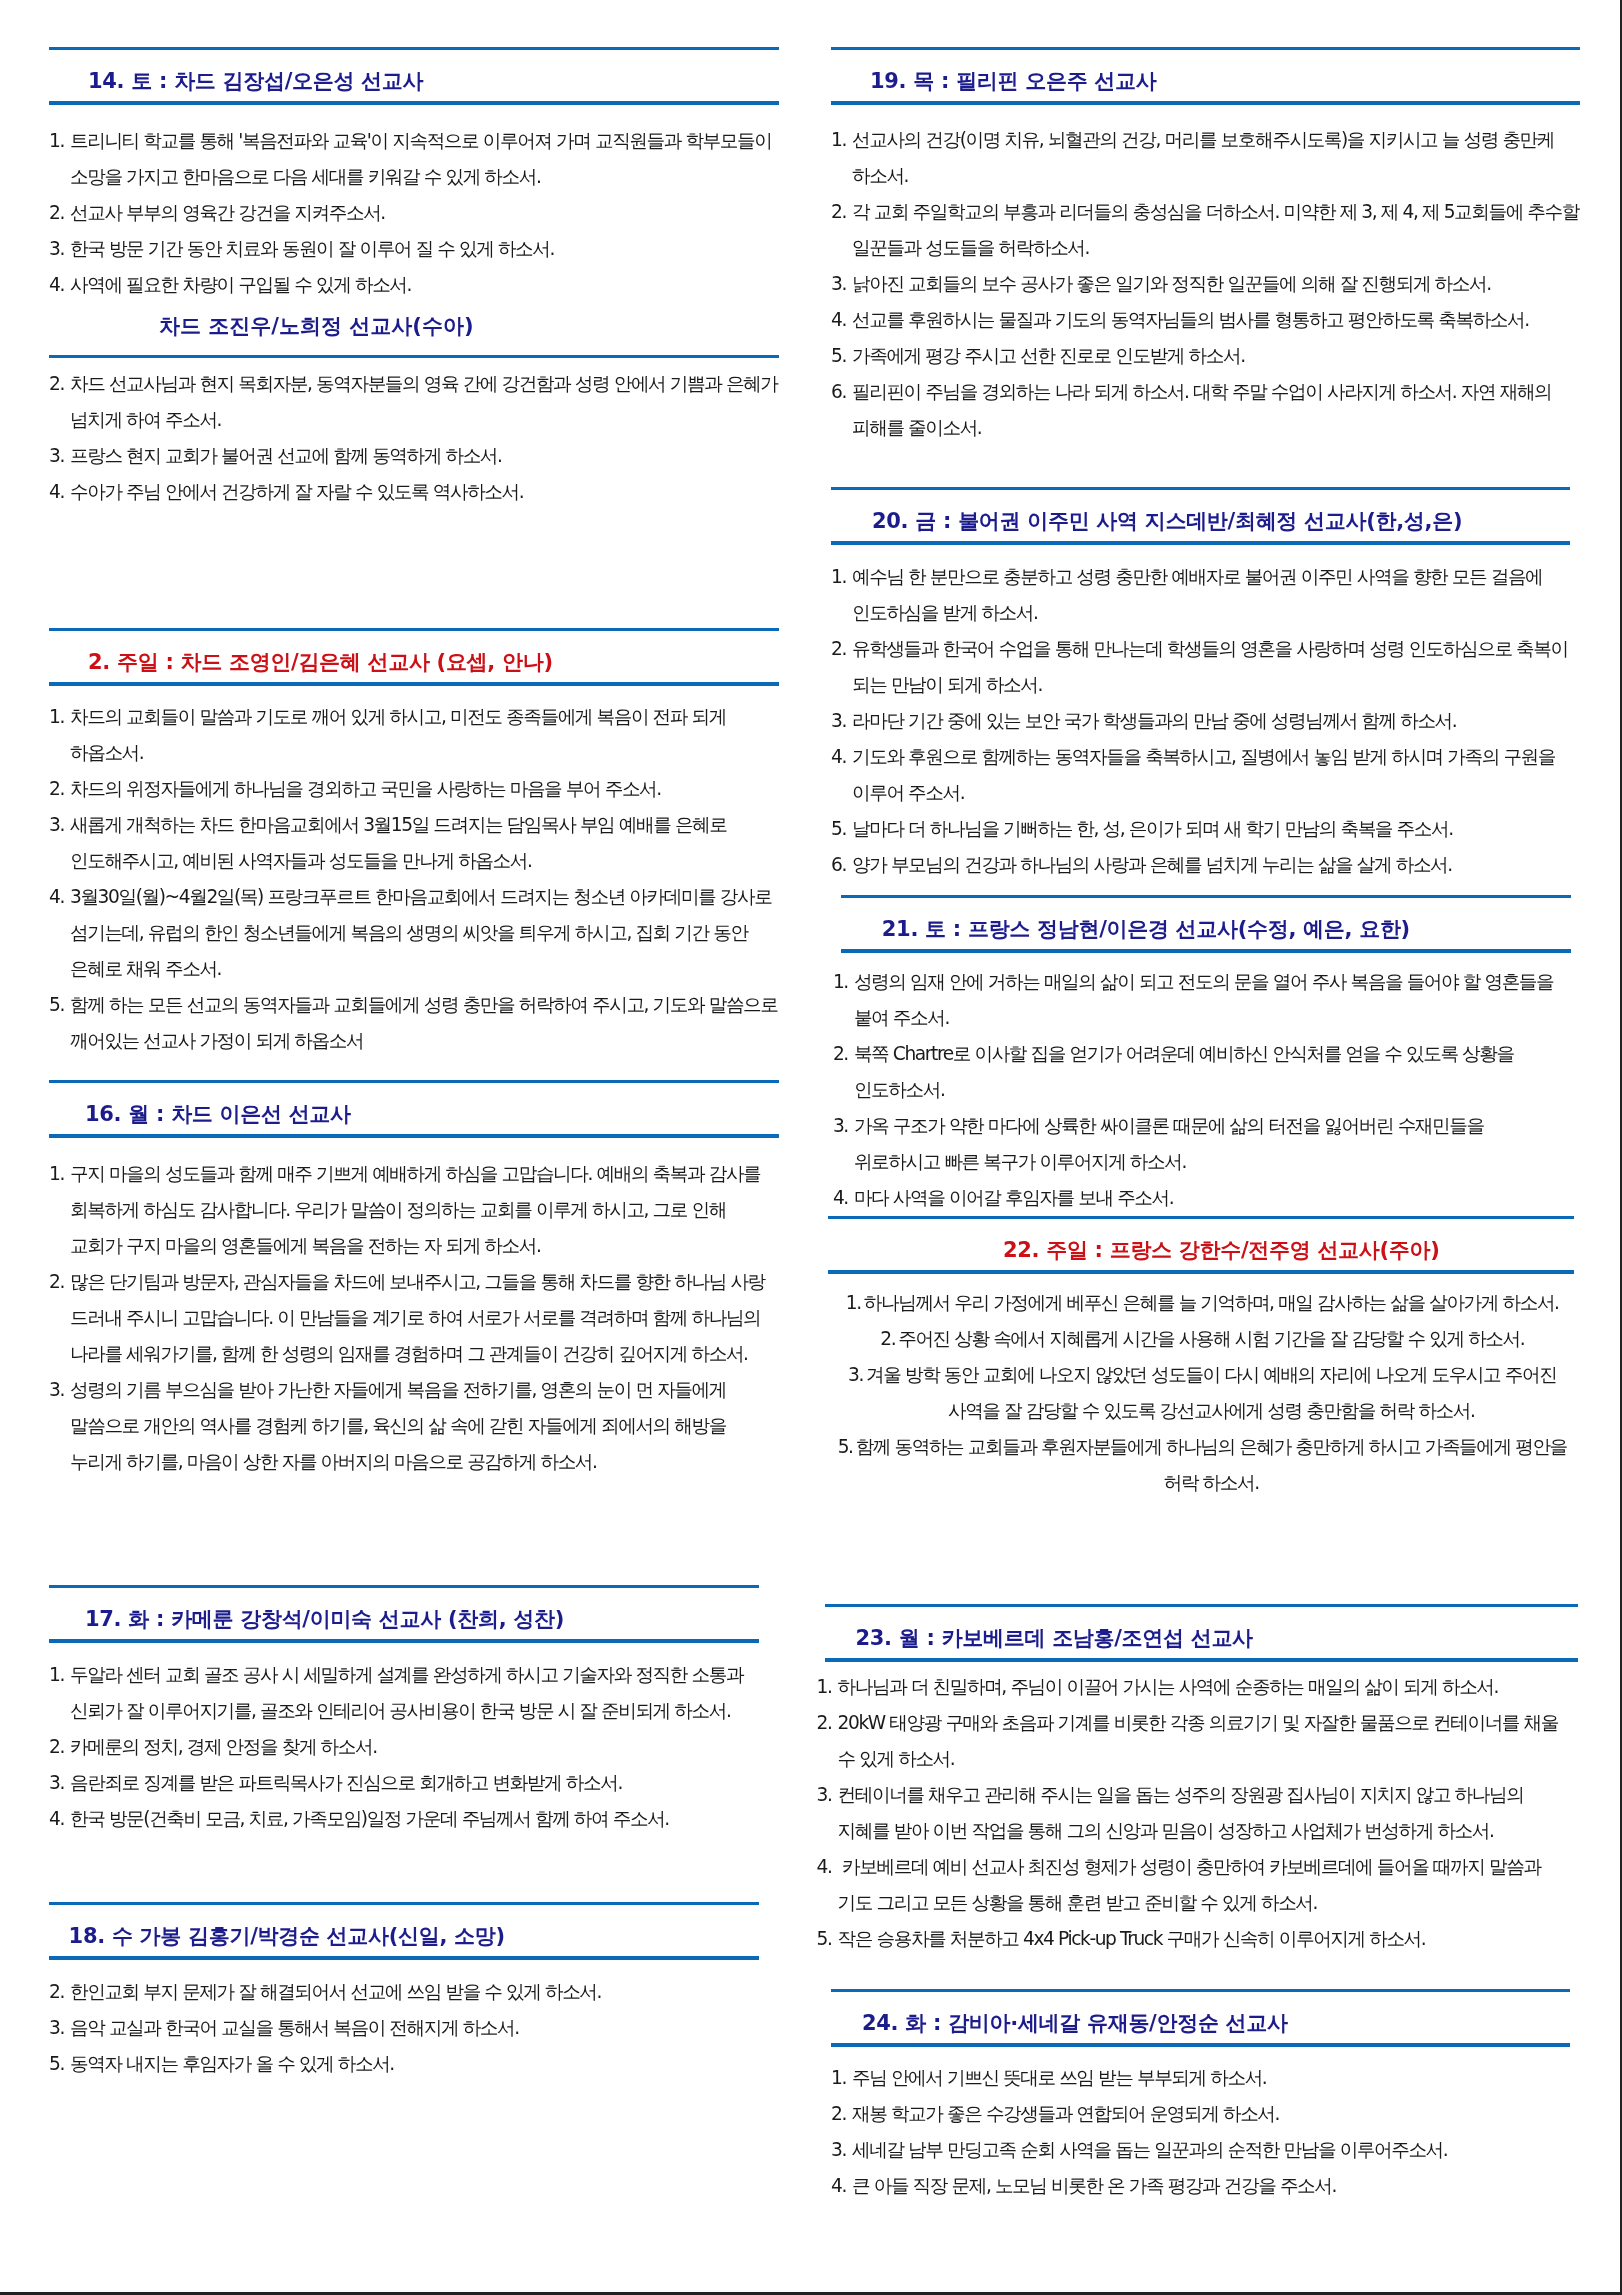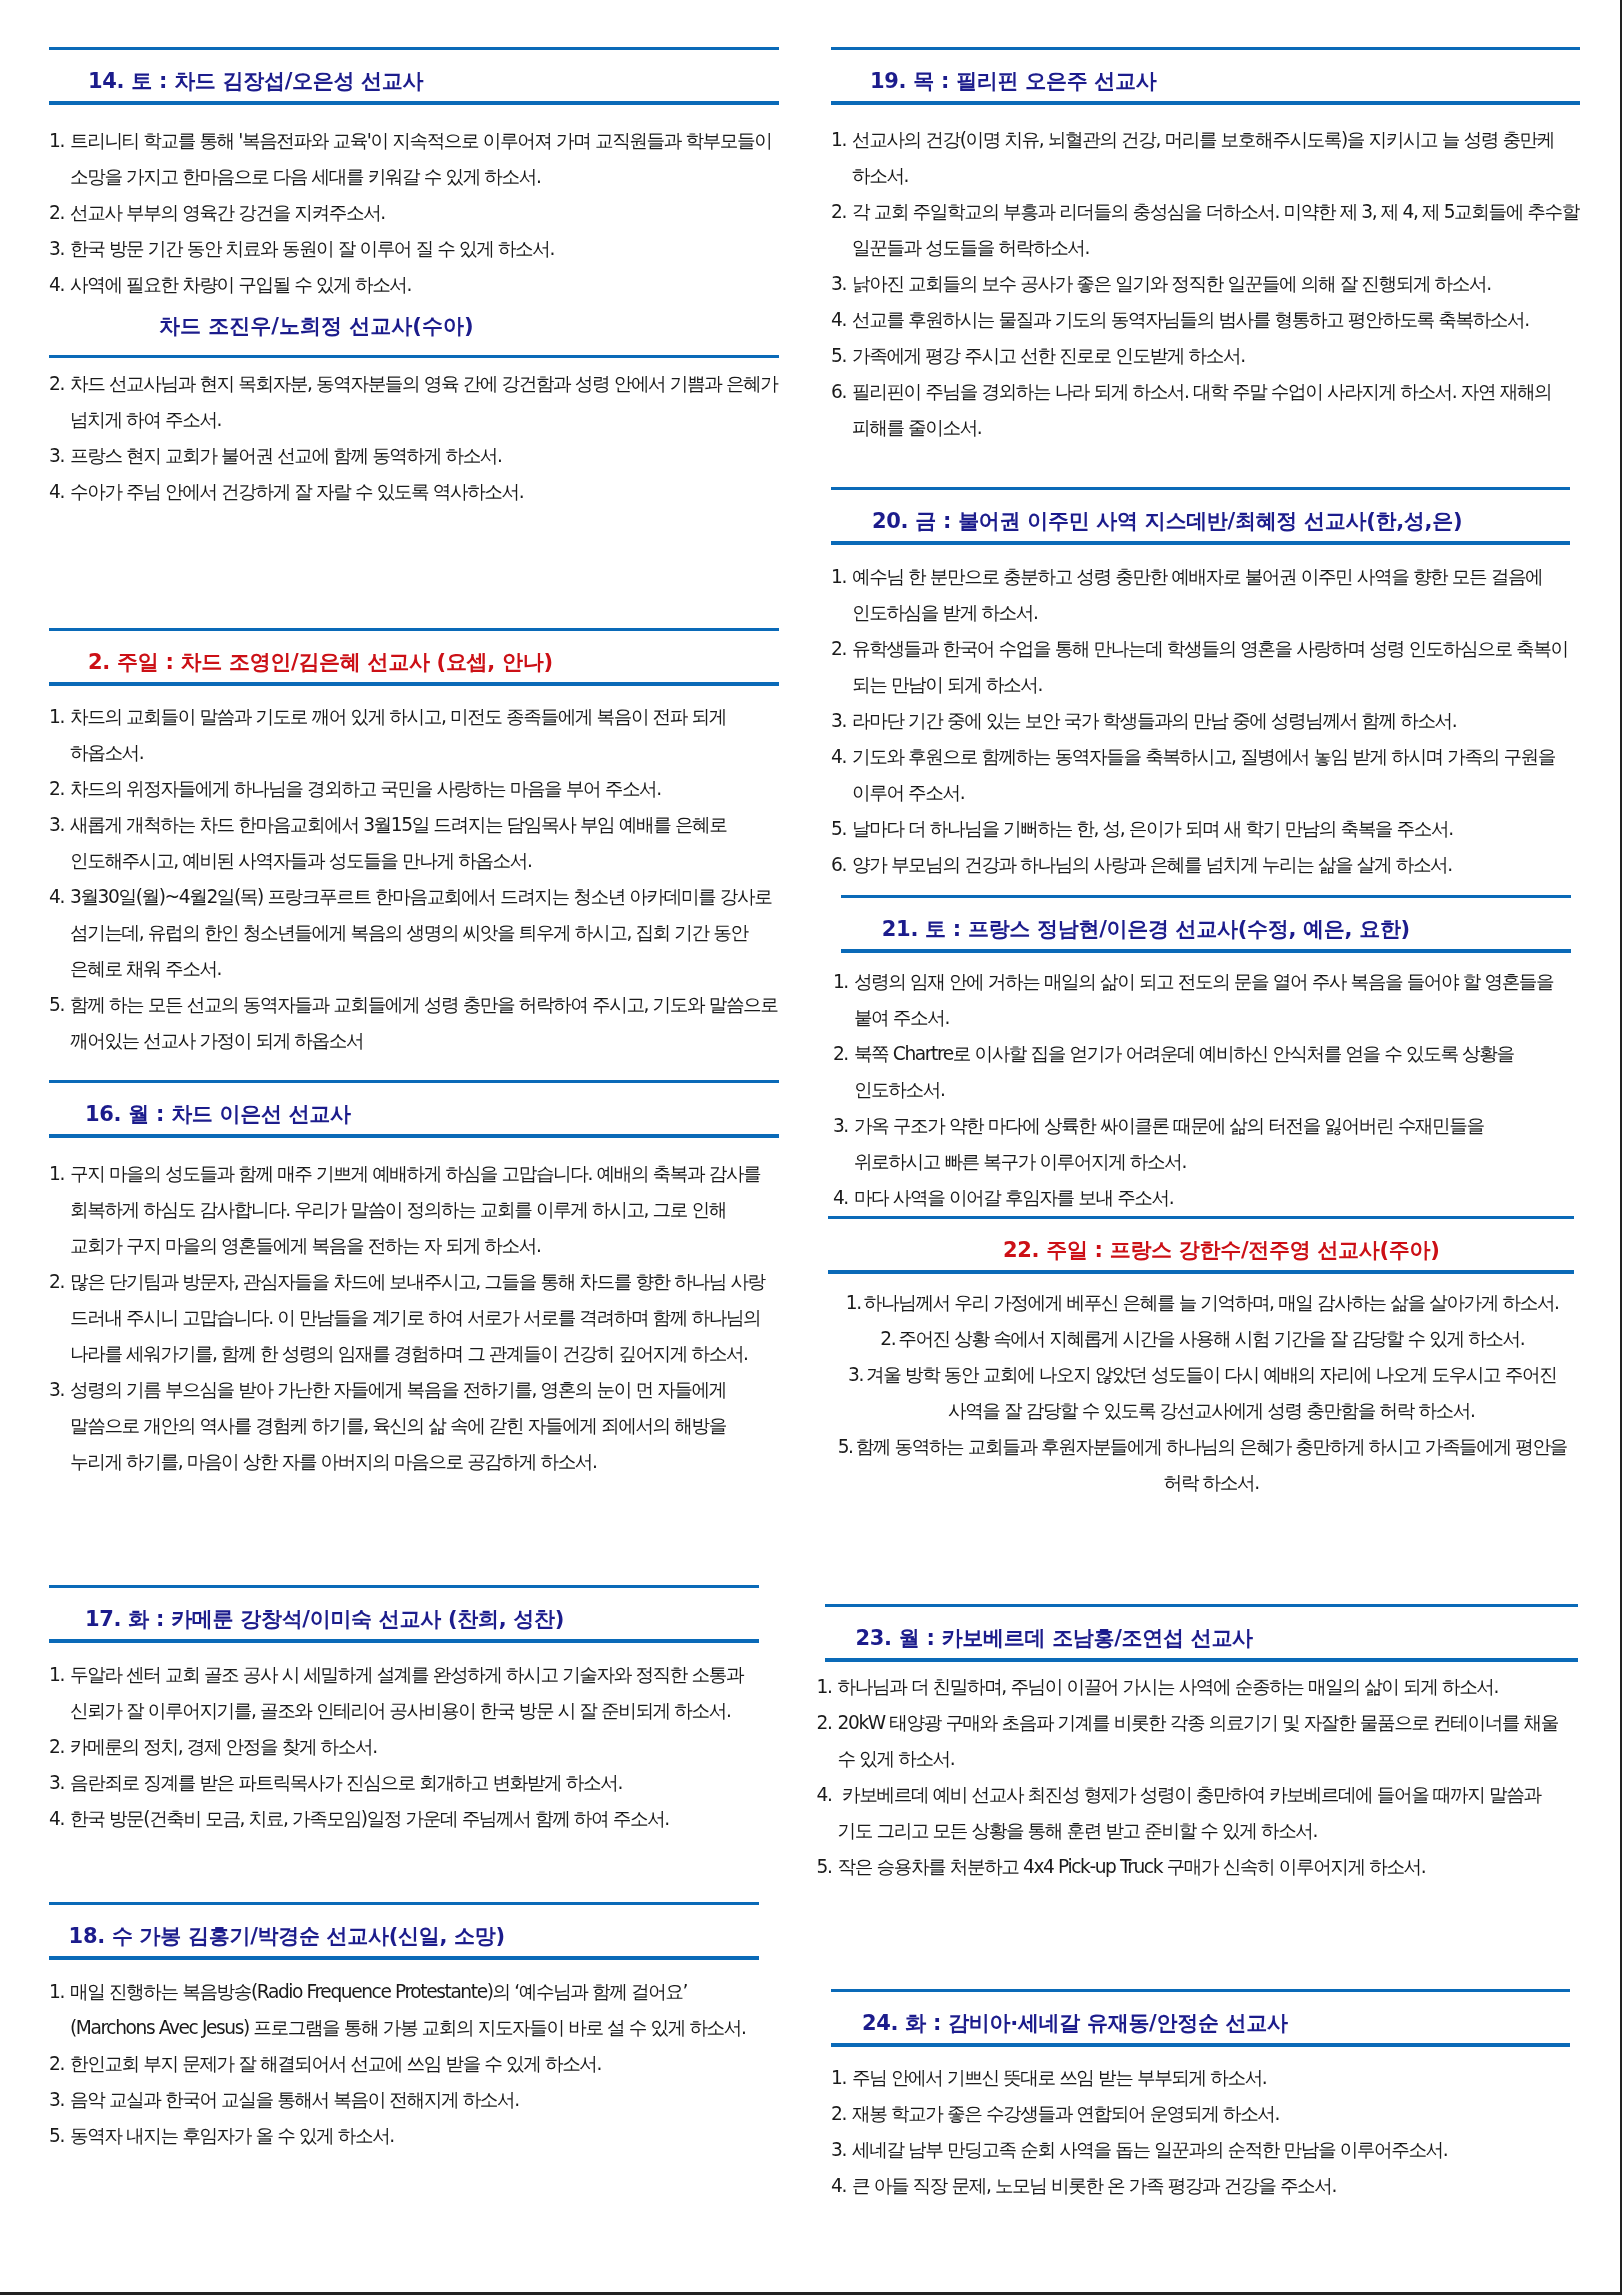--- a/index.html
+++ b/index.html
@@ -170,6 +170,7 @@
     <ol class="items" style="margin-top:7.9px; margin-left:-7.9px;">
       <li><span class="num">1.</span><span>하나님과 더 친밀하며, 주님이 이끌어 가시는 사역에 순종하는 매일의 삶이 되게 하소서.</span></li>
       <li><span class="num">2.</span><span>20kW 태양광 구매와 초음파 기계를 비롯한 각종 의료기기 및 자잘한 물품으로 컨테이너를 채울 수 있게 하소서.</span></li>
+      <li><span class="num">3.</span><span>컨테이너를 채우고 관리해 주시는 일을 돕는 성주의 장원광 집사님이 지치지 않고 하나님의 지혜를 받아 이번 작업을 통해 그의 신앙과 믿음이 성장하고 사업체가 번성하게 하소서.</span></li>
       <li><span class="num">4.</span><span> 카보베르데 예비 선교사 최진성 형제가 성령이 충만하여 카보베르데에 들어올 때까지 말씀과 기도 그리고 모든 상황을 통해 훈련 받고 준비할 수 있게 하소서.</span></li>
       <li><span class="num">5.</span><span>작은 승용차를 처분하고 4x4 Pick-up Truck 구매가 신속히 이루어지게 하소서.</span></li>
     </ol>

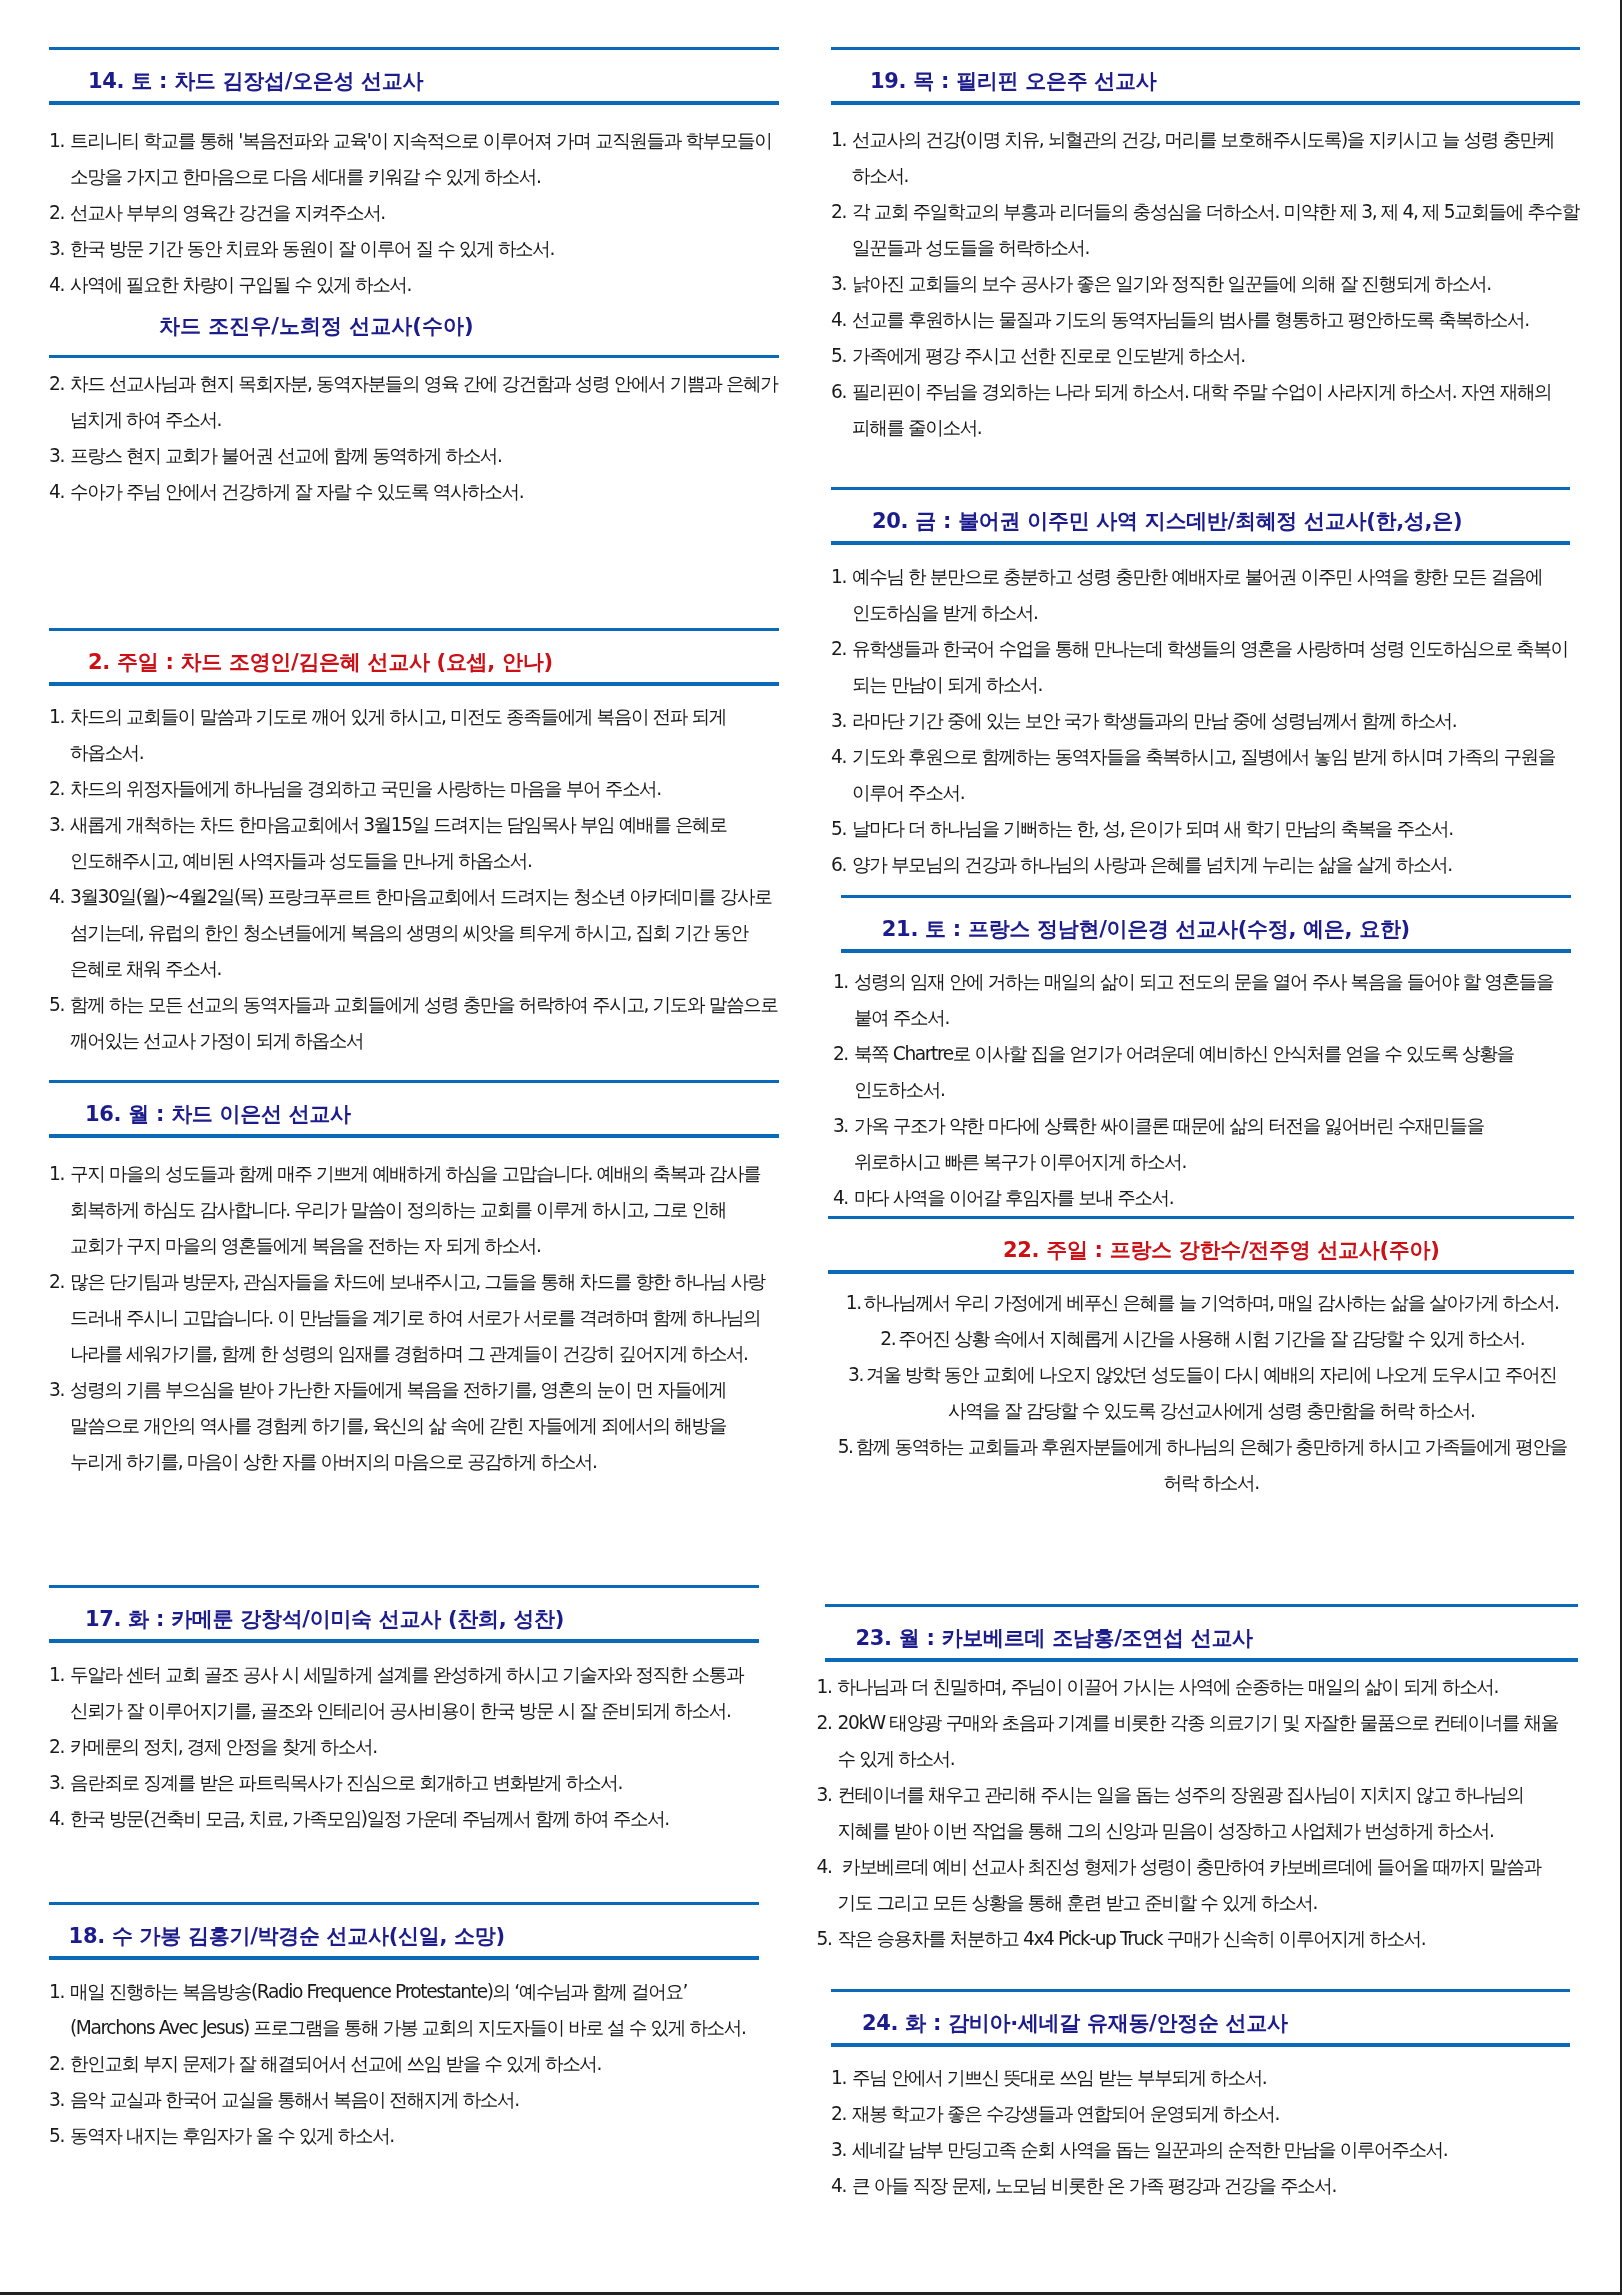--- a/index.html
+++ b/index.html
@@ -101,7 +101,6 @@
     <div class="heading blue" style="padding-left:19.6px;">18. 수   가봉 김홍기/박경순 선교사(신일, 소망)</div>
     <div class="rule"></div>
     <ol class="items" style="margin-top:14.4px;">
-      <li><span class="num">1.</span><span>매일 진행하는 복음방송(Radio Frequence Protestante)의 ‘예수님과 함께 걸어요’ (Marchons Avec Jesus) 프로그램을 통해 가봉 교회의 지도자들이 바로 설 수 있게 하소서.</span></li>
       <li><span class="num">2.</span><span>한인교회 부지 문제가 잘 해결되어서 선교에 쓰임 받을 수 있게 하소서.</span></li>
       <li><span class="num">3.</span><span>음악 교실과 한국어 교실을 통해서 복음이 전해지게 하소서.</span></li>
       <li><span class="num">5.</span><span>동역자 내지는 후임자가 올 수 있게 하소서.</span></li>

